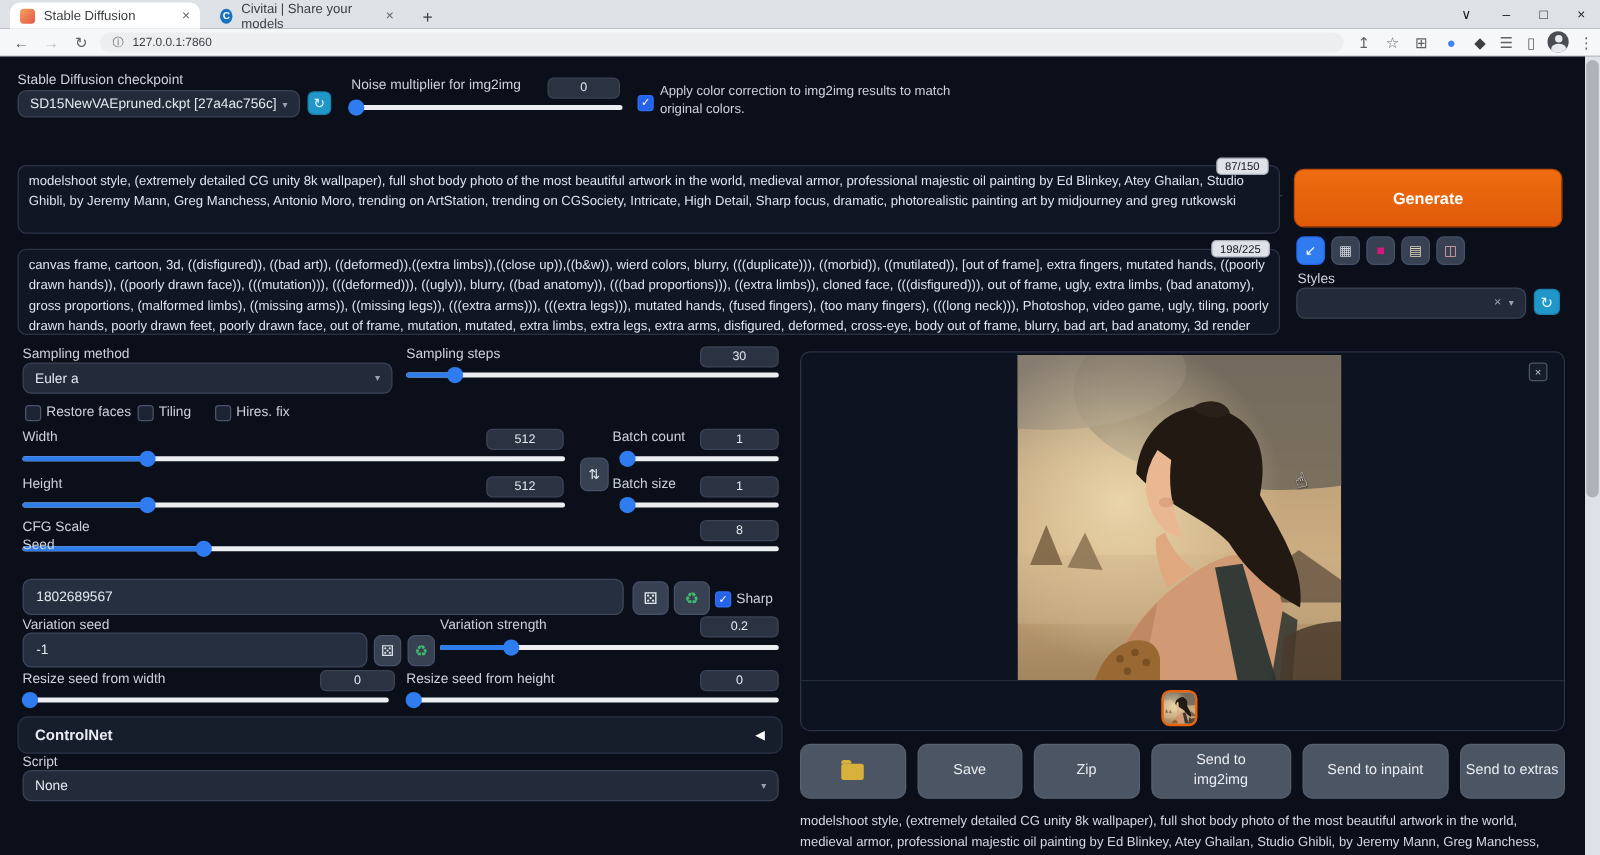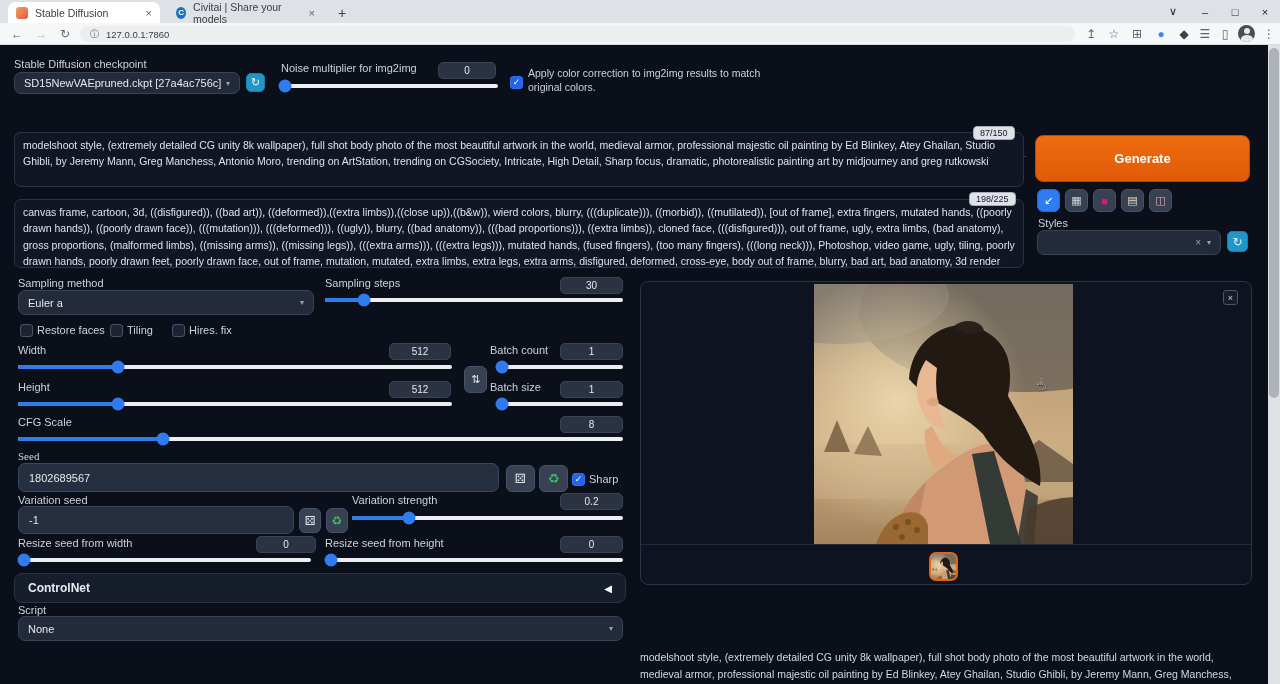--- a/index.html
+++ b/index.html
@@ -209,7 +209,7 @@
       <div class="knob" style="left:24%;"></div>
   </div>
 
-  <div class="label" style="left:18px;top:450px;font-family:Liberation Serif, serif;">Seed</div>
+  <div class="label" style="left:18px;top:430px;">Seed</div>
   <div class="seedinput" style="left:18px;top:463px;width:481px;height:29px;">1802689567</div>
   <div class="sqbtn" style="left:506px;top:465px;width:29px;height:27px;font-size:13px;">⚄</div>
   <div class="sqbtn" style="left:539px;top:465px;width:29px;height:27px;font-size:13px;color:#3fba6c;">♻</div>

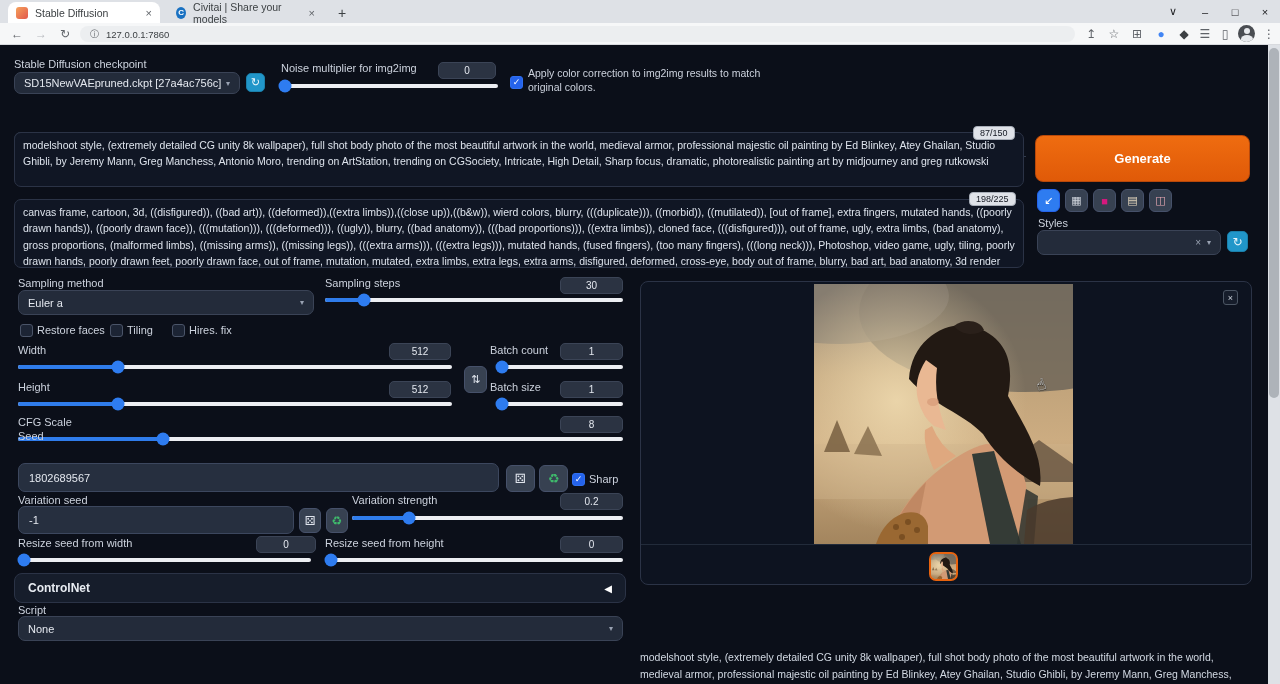--- a/index.html
+++ b/index.html
@@ -302,6 +302,16 @@
   </div>
   <div class="cursorhand">☝</div>
 
+  <div class="outbtns">
+    <div>
+        <span class="folder"></span>
+      </div>
+    <div>Save</div>
+    <div>Zip</div>
+    <div style="padding:0 14px;">Send to img2img</div>
+    <div style="padding:0 16px;">Send to inpaint</div>
+    <div>Send to extras</div>
+  </div>
 
   <div class="infotext">modelshoot style, (extremely detailed CG unity 8k wallpaper), full shot body photo of the most beautiful artwork in the world, medieval armor, professional majestic oil painting by Ed Blinkey, Atey Ghailan, Studio Ghibli, by Jeremy Mann, Greg Manchess, Antonio Moro, trending on ArtStation, trending on</div>
 

